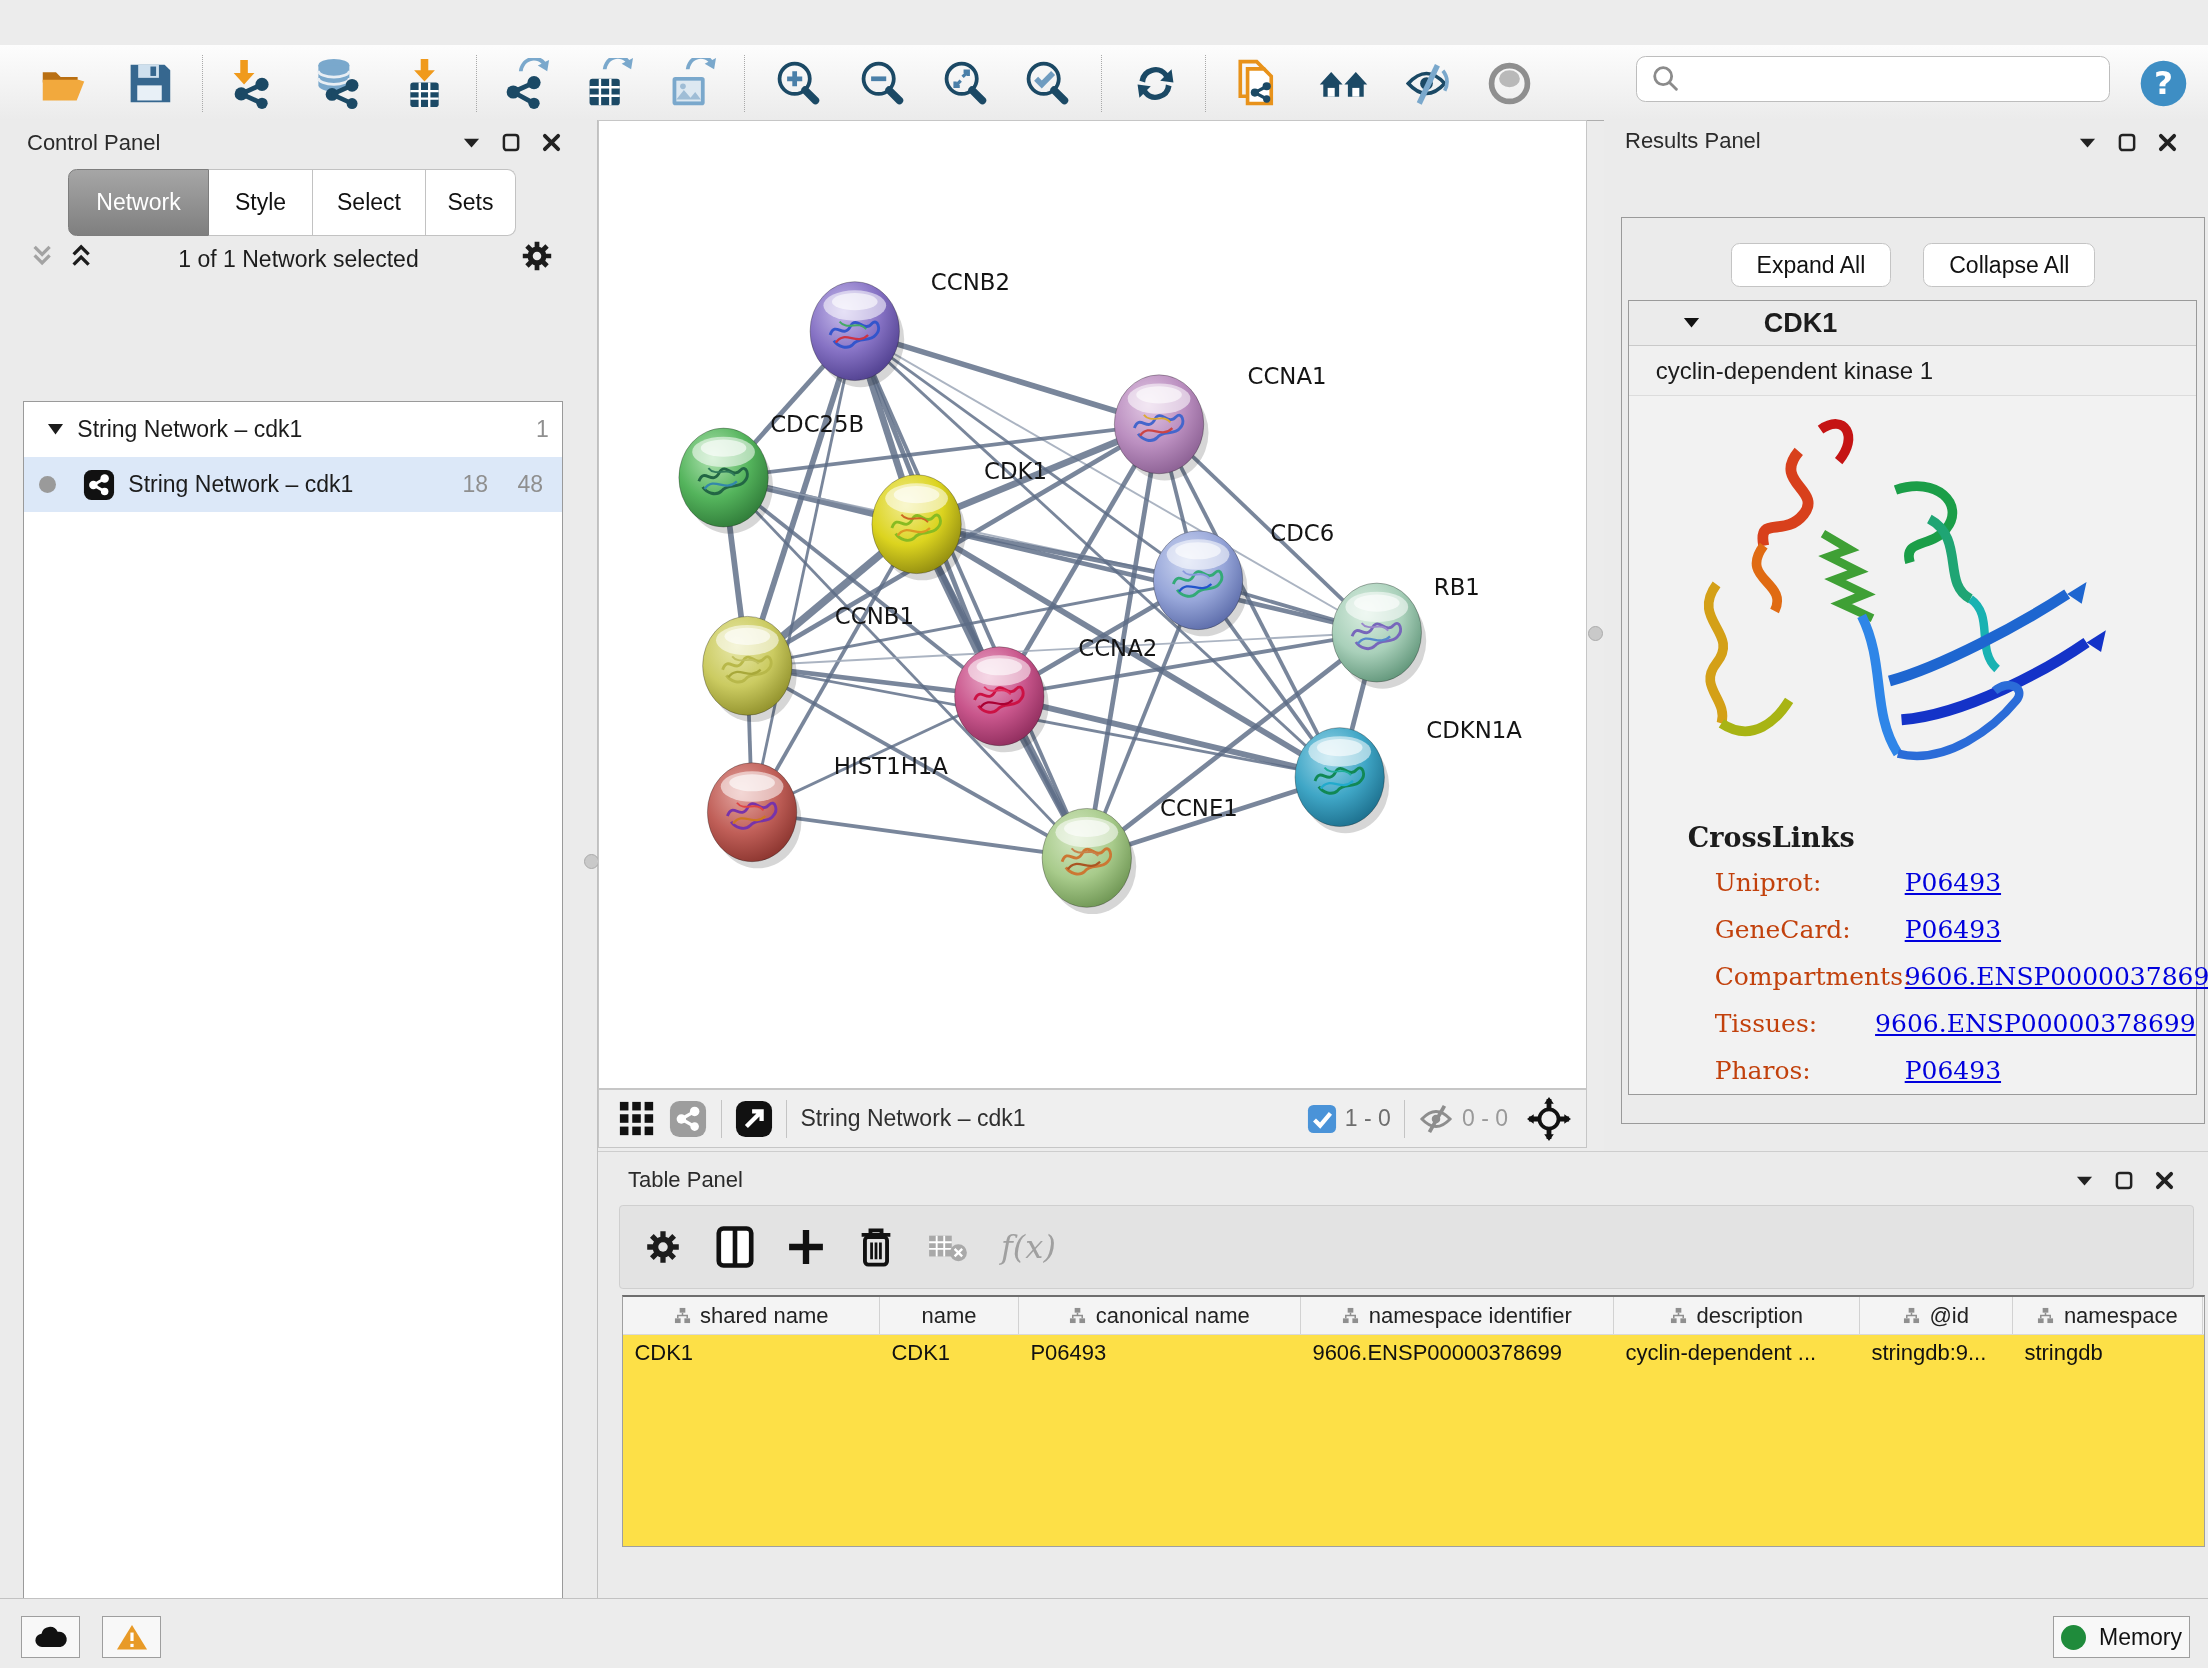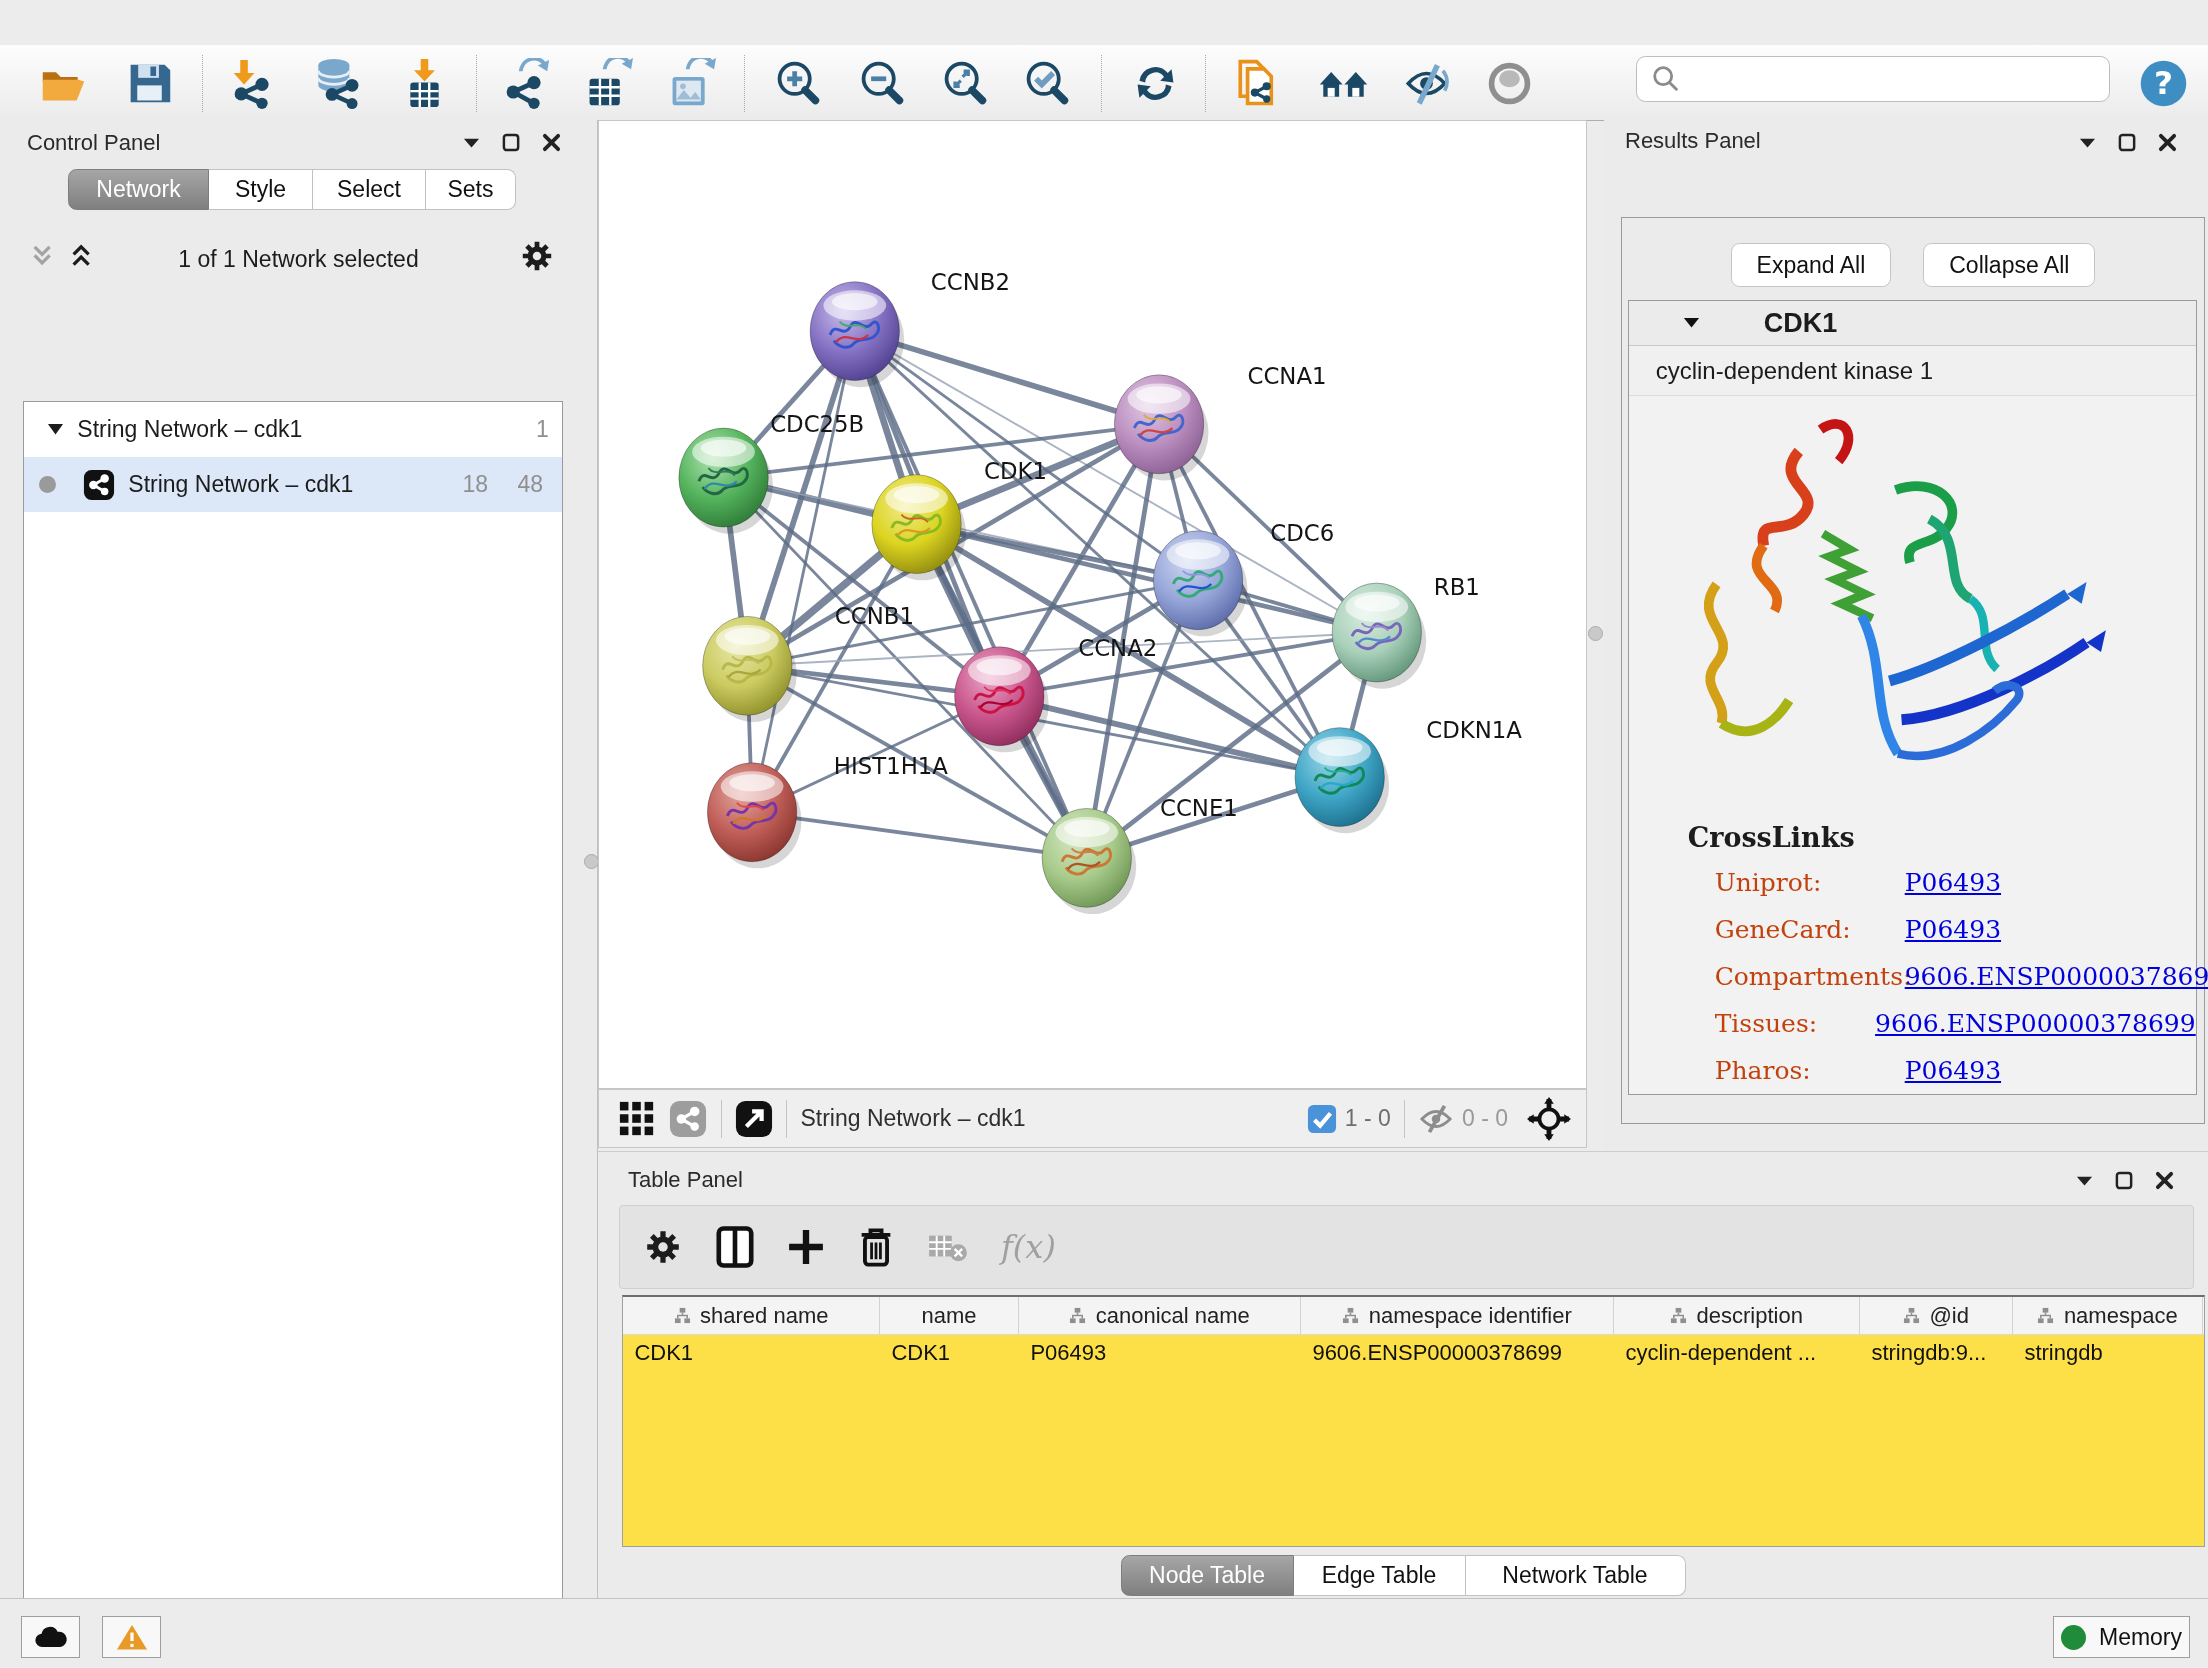--- a/index.html
+++ b/index.html
@@ -27,7 +27,7 @@
   
   .panel-title{font-size:22px;color:#2a2a2a;}
   .trio{position:absolute;display:flex;gap:21px;align-items:center;}
-  .seg{display:inline-block;padding:6px 0;text-align:center;font-size:23px;background:#fff;
+  .seg{display:inline-block;padding:19px 0;text-align:center;font-size:23px;background:#fff;
     border:1px solid #c2c2c2;border-left:none;color:#111;cursor:default;}
   .seg.first{border-left:1px solid #c2c2c2;border-radius:8.6px 0 0 8.6px;}
   .seg.last{border-radius:0 8.6px 8.6px 0;}

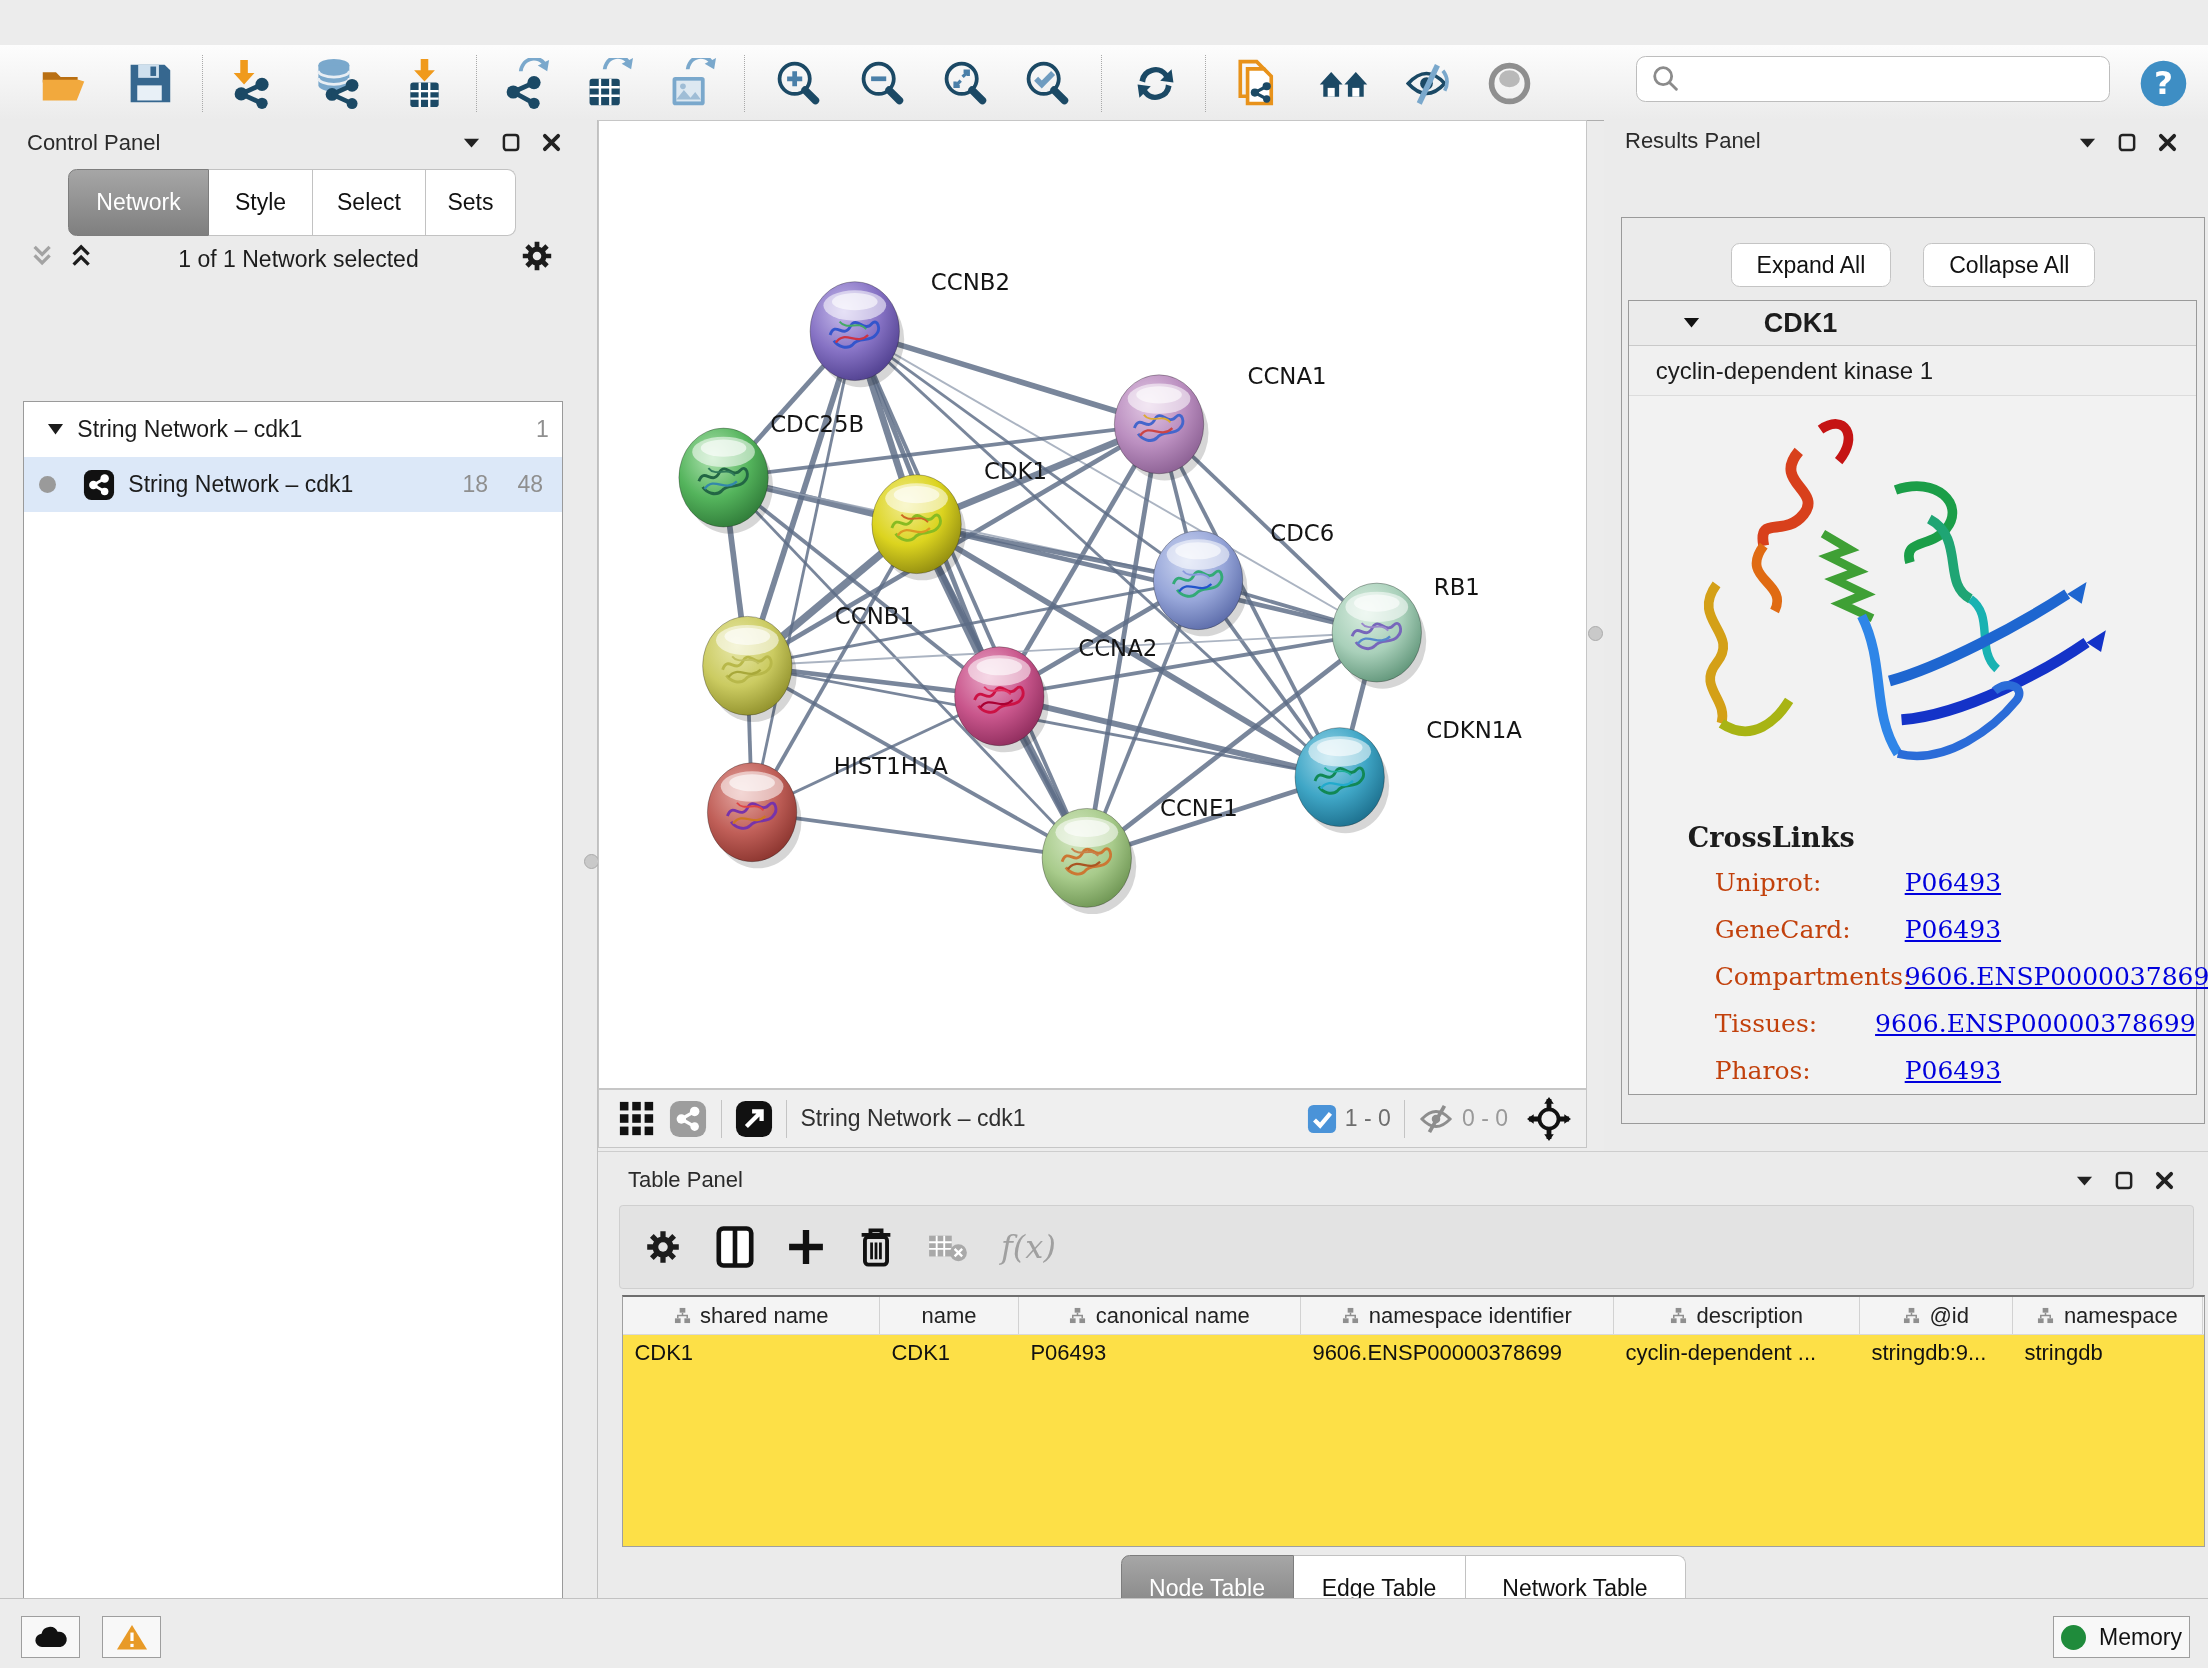--- a/index.html
+++ b/index.html
@@ -809,7 +809,6 @@
         </div>
     </div>
 
-    <div id="tp-tabs"><span class="seg first sel" style="width: 171px;">Node Table</span><span class="seg" style="width: 171px;">Edge Table</span><span class="seg last" style="width: 219px;">Network Table</span></div>
   </div>
 
   <div id="statusbar" class="abs">

